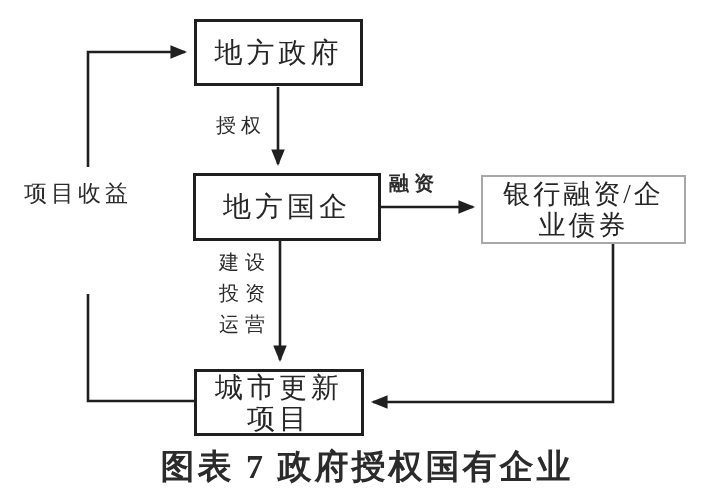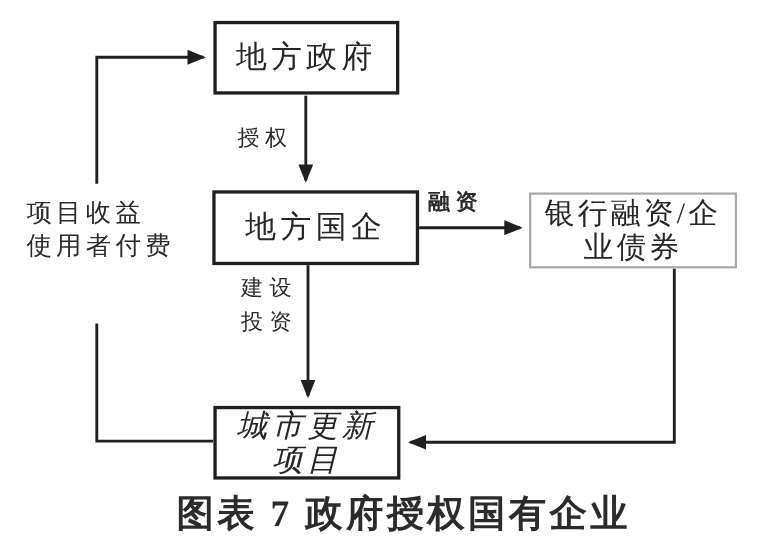--- a/index.html
+++ b/index.html
@@ -39,7 +39,7 @@
   }
   .box-local-gov   { left: 194px; top: 19px;  width: 169px; height: 67px; }
   .box-local-soe   { left: 193px; top: 173px; width: 188px; height: 68px; }
-  .box-bank        { left: 481px; top: 175px; width: 189px; height: 69px;
+  .box-bank        { left: 481px; top: 175px; width: 205px; height: 69px;
                      border: 2px solid #a8a8a8; font-size: 27px; letter-spacing: 3px; line-height: 31px; }
   .box-urban       { left: 194px; top: 369px; width: 170px; height: 67px; line-height: 31px; font-style: italic; }
   .edge-label {

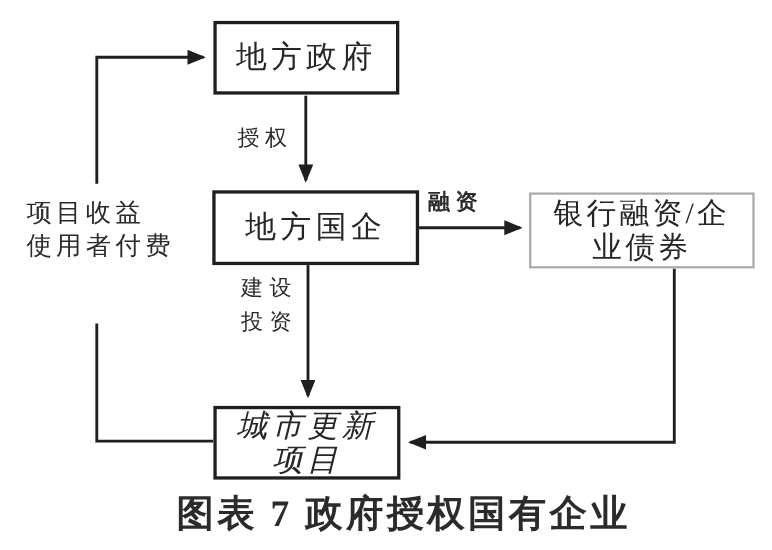--- a/index.html
+++ b/index.html
@@ -130,7 +130,6 @@
 
   <div class="lbl-returns">
     <div>项目收益</div>
-    <div>使用者付费</div>
   </div>
 
   <div class="caption">图表 7 政府授权国有企业</div>

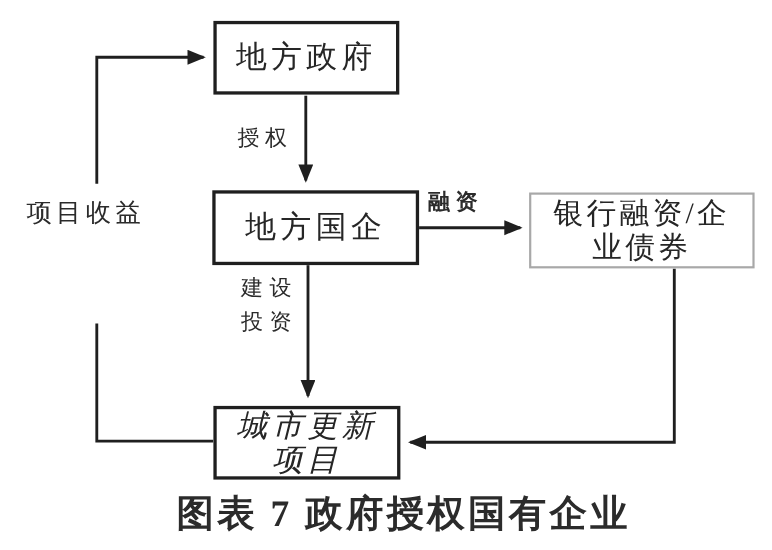--- a/index.html
+++ b/index.html
@@ -126,6 +126,7 @@
   <div class="edge-label lbl-invest">
     <div>建设</div>
     <div>投资</div>
+    <div>运营</div>
   </div>
 
   <div class="lbl-returns">

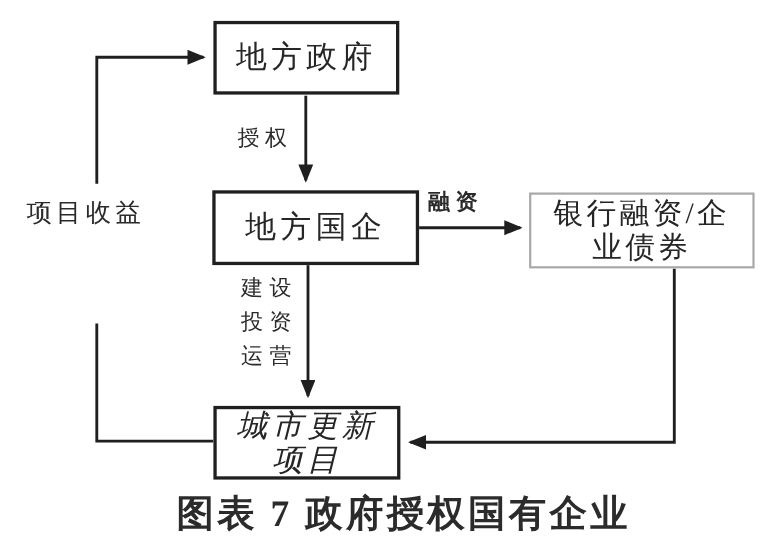--- a/index.html
+++ b/index.html
@@ -41,7 +41,7 @@
   .box-local-soe   { left: 193px; top: 173px; width: 188px; height: 68px; }
   .box-bank        { left: 481px; top: 175px; width: 205px; height: 69px;
                      border: 2px solid #a8a8a8; font-size: 27px; letter-spacing: 3px; line-height: 31px; }
-  .box-urban       { left: 194px; top: 369px; width: 170px; height: 67px; line-height: 31px; font-style: italic; }
+  .box-urban       { left: 194px; top: 369px; width: 170px; height: 67px; line-height: 31px; }
   .edge-label {
     position: absolute;
     font-size: 20px;

